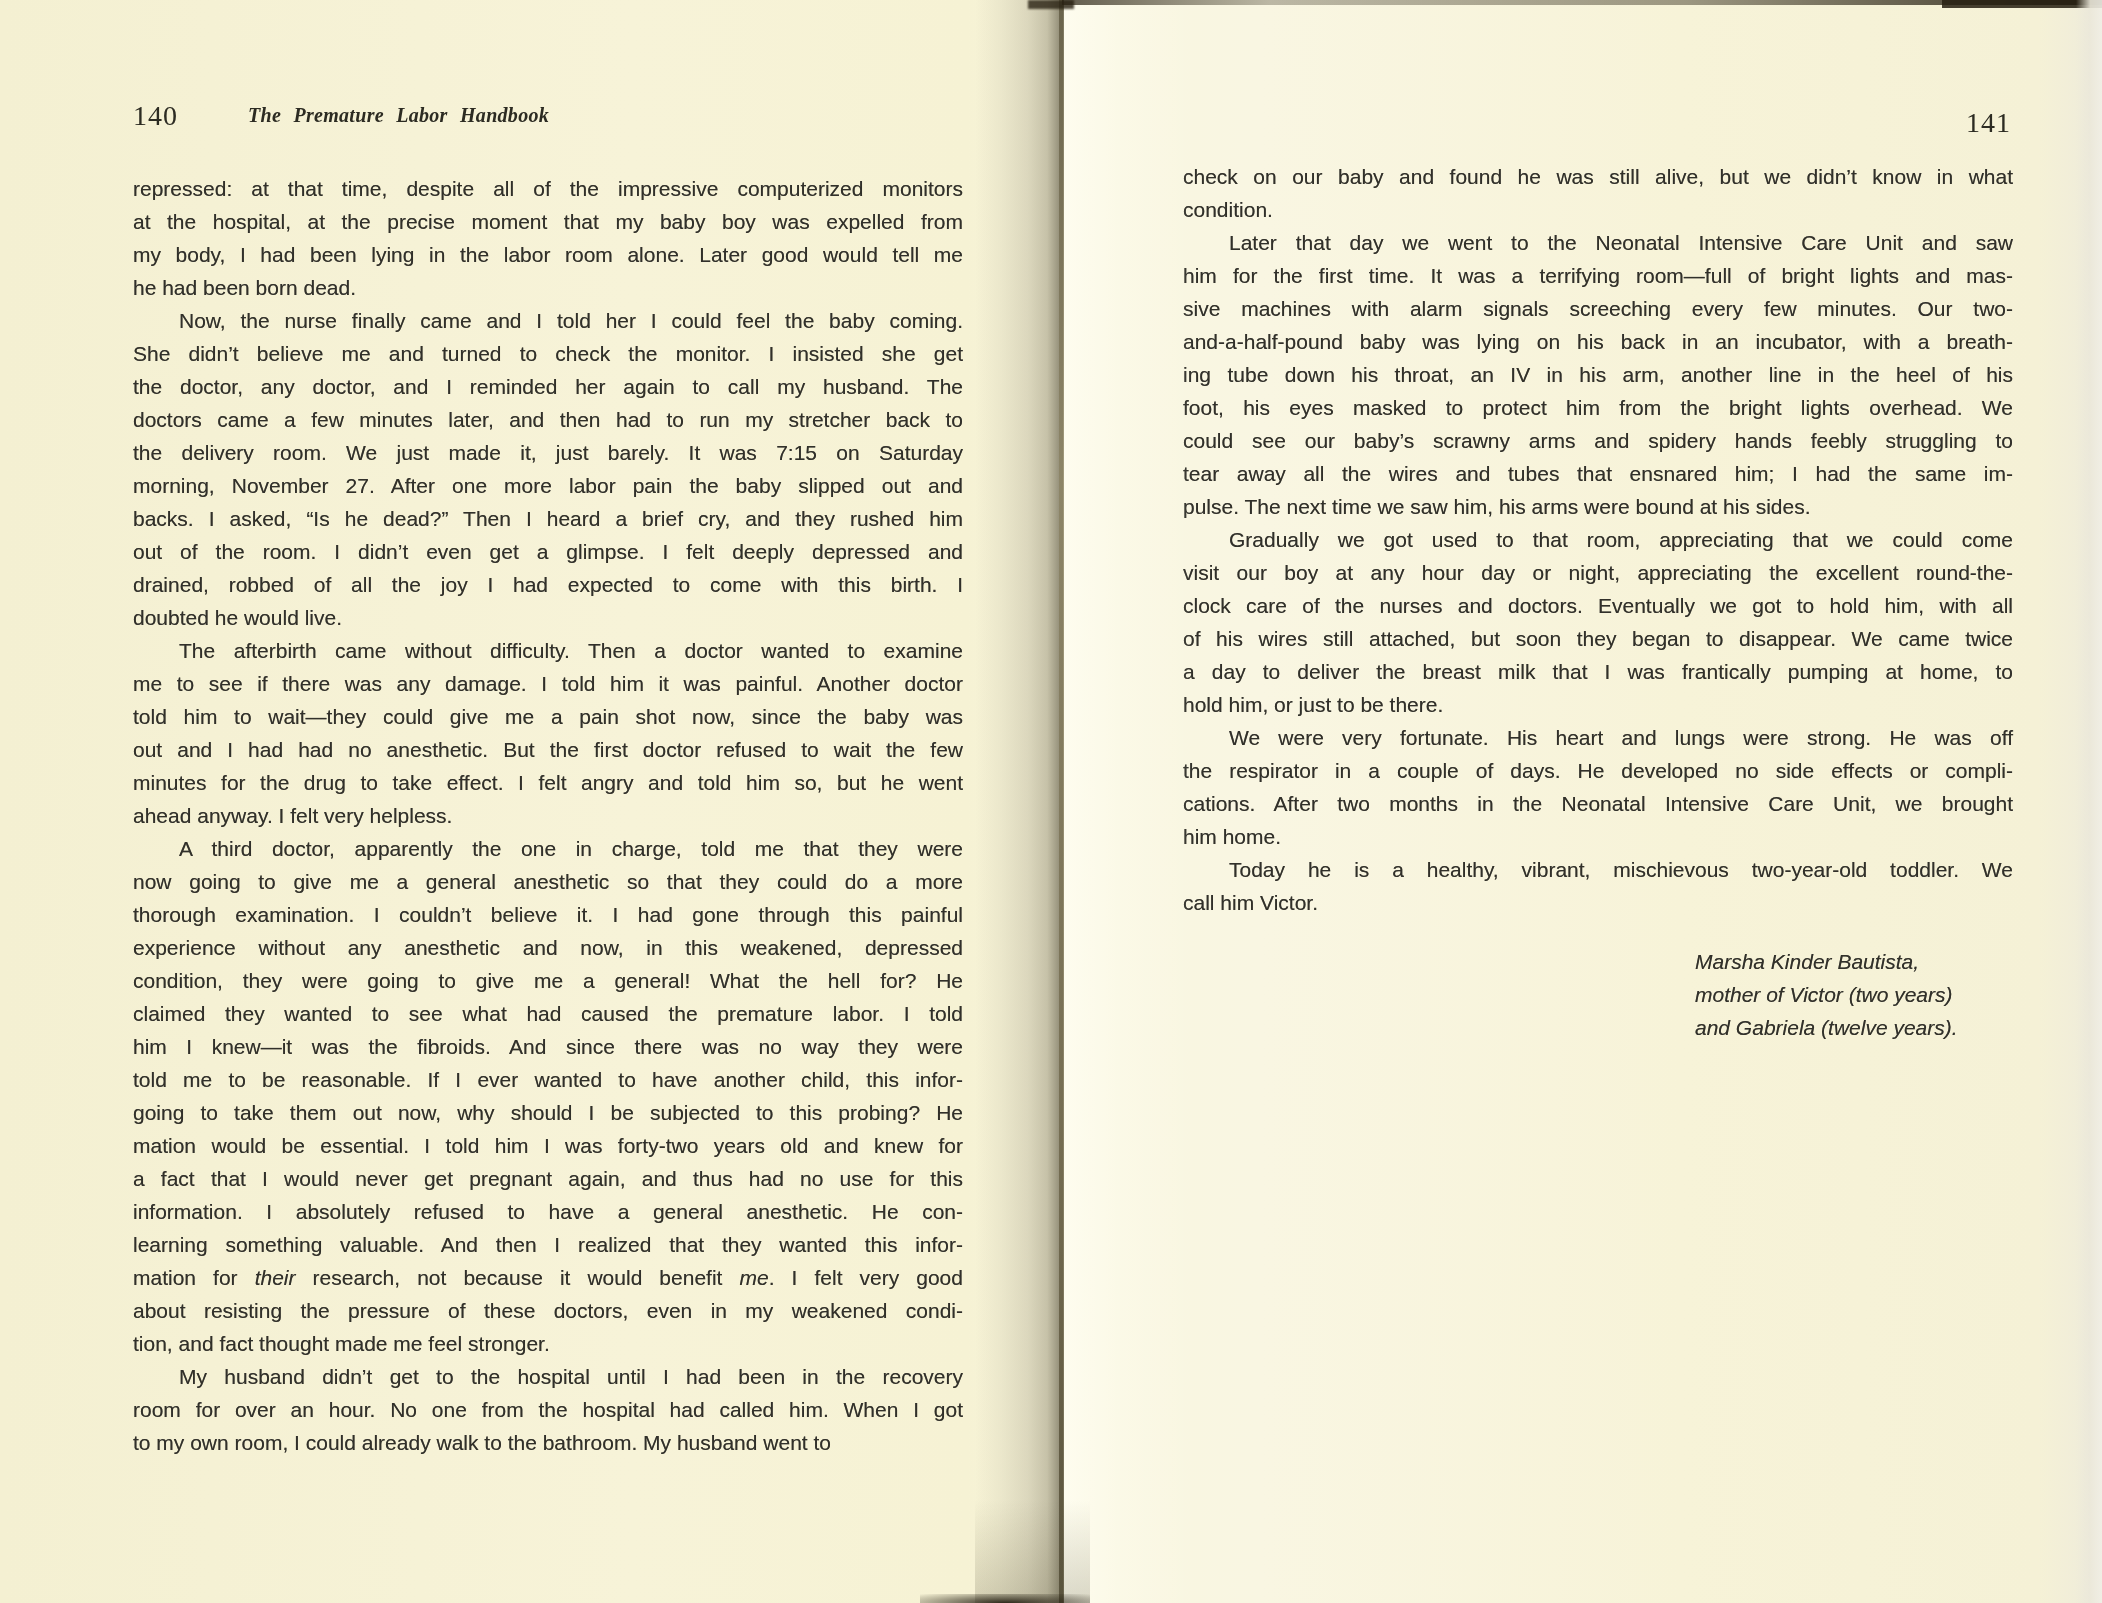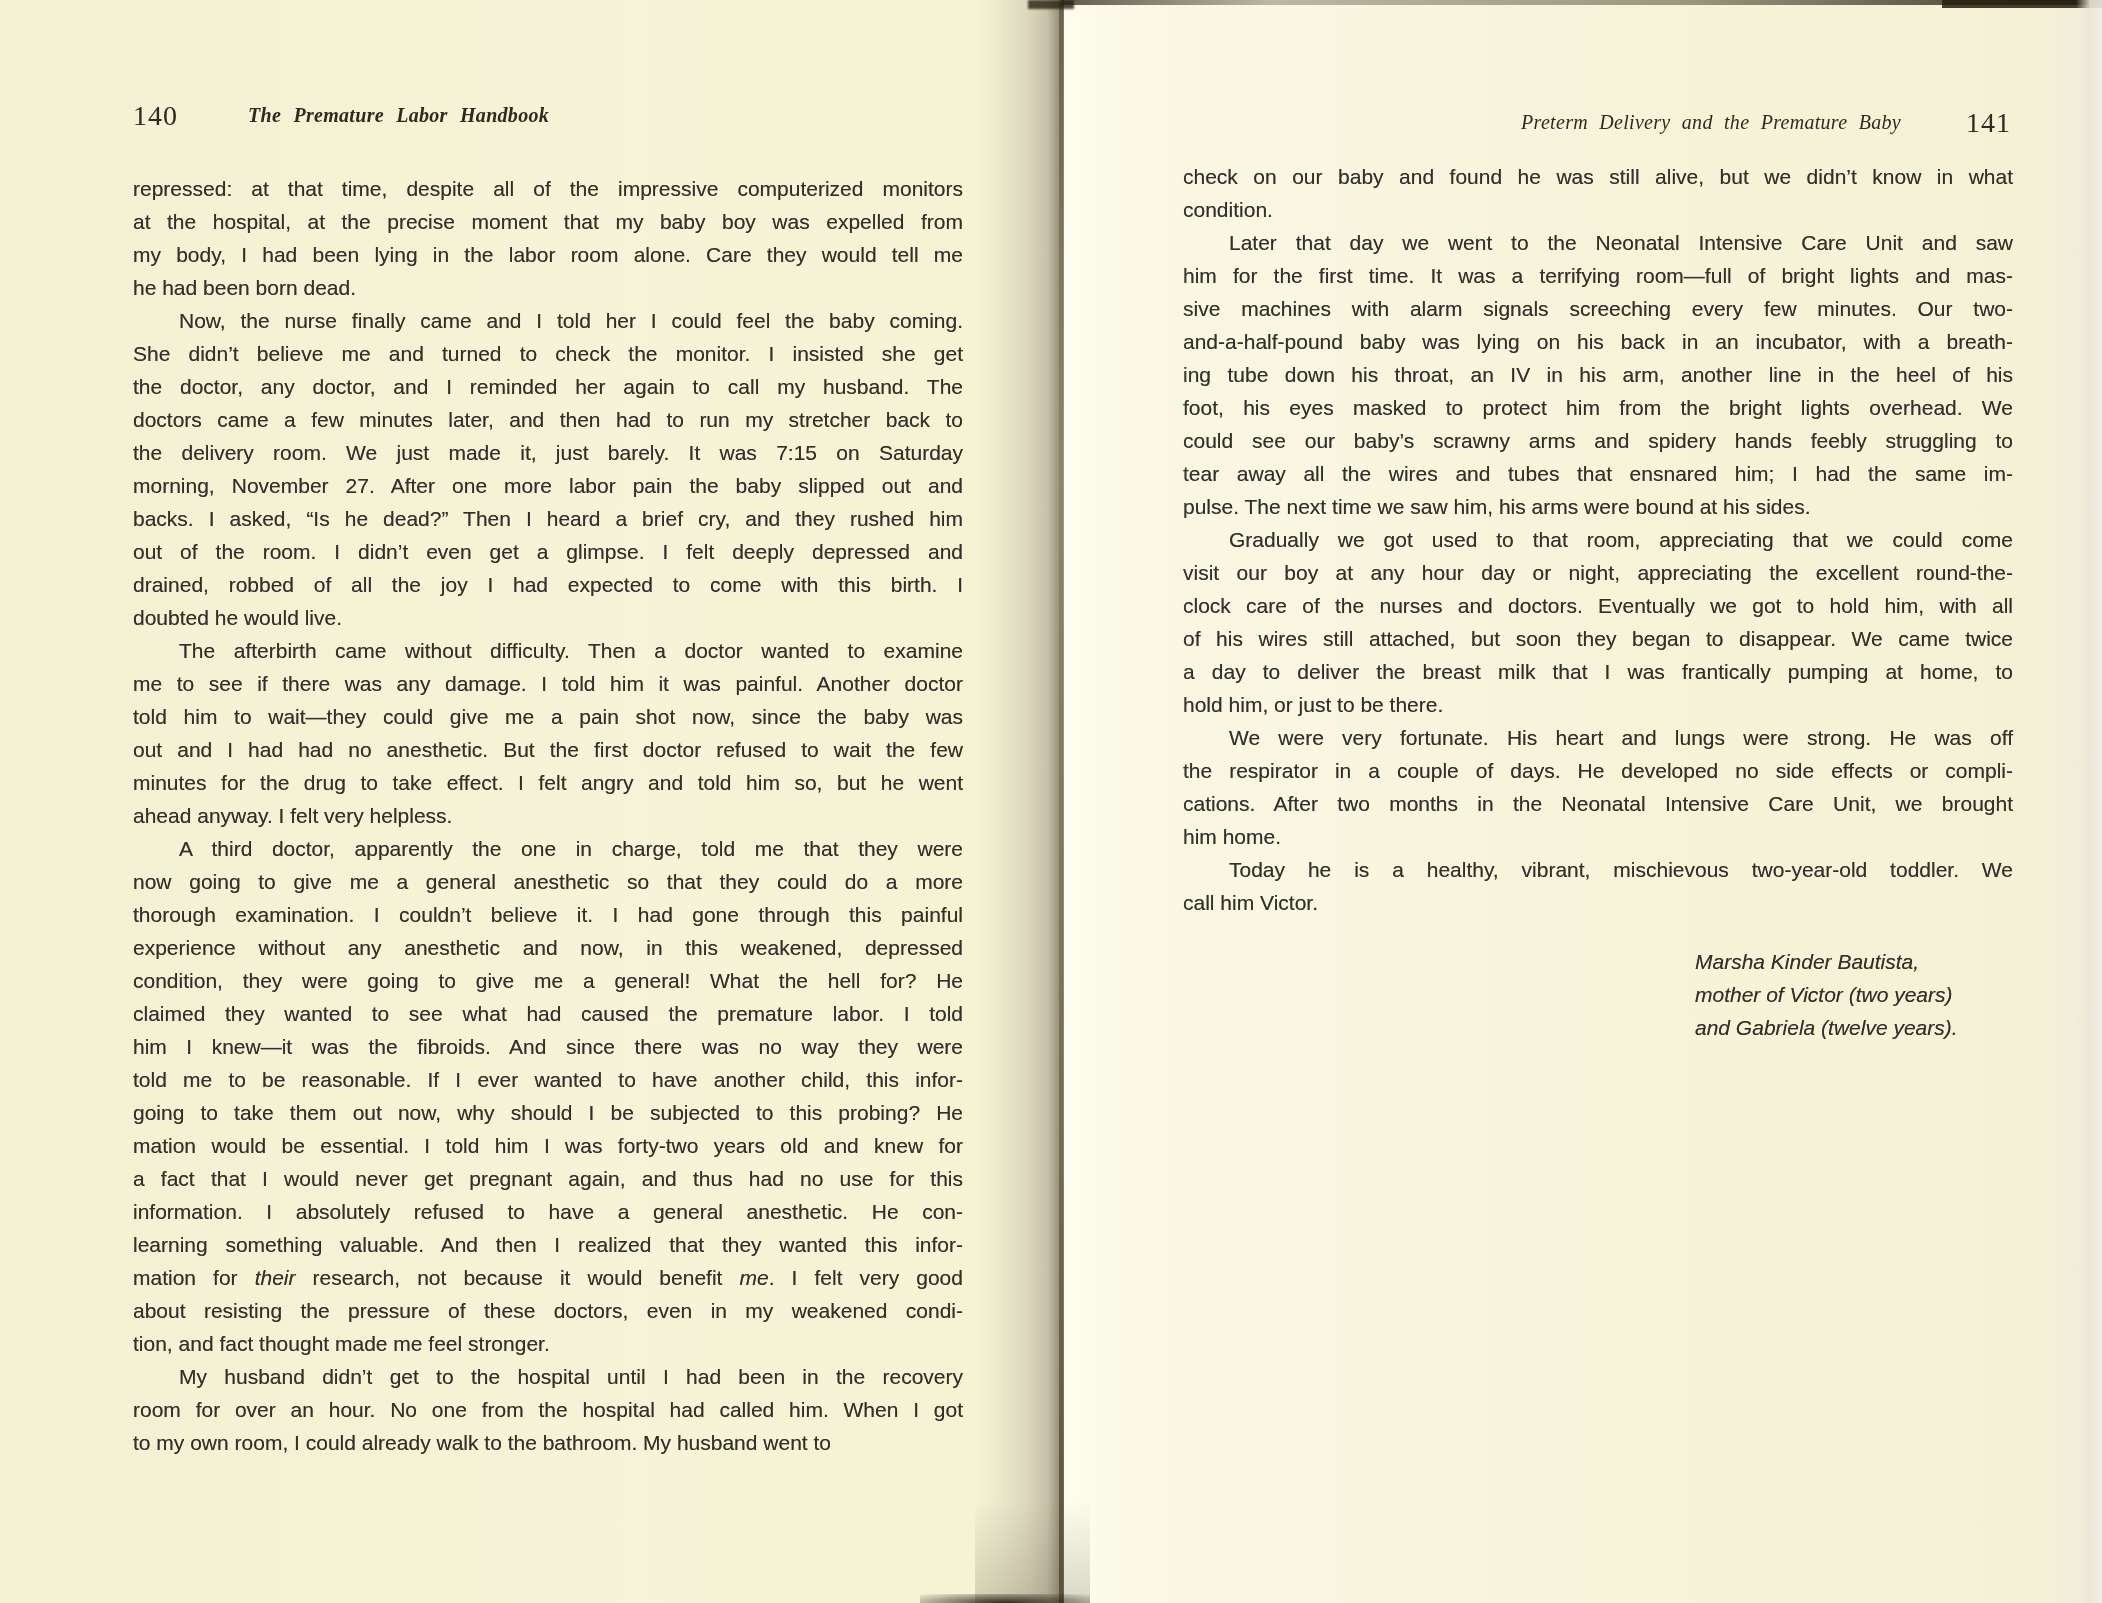--- a/index.html
+++ b/index.html
@@ -61,7 +61,6 @@
   </div>
 
   <div class="page-header header-right">
-    <span class="running-head">Preterm Delivery and the Premature Baby</span>
     <span class="page-num">141</span>
   </div>
 

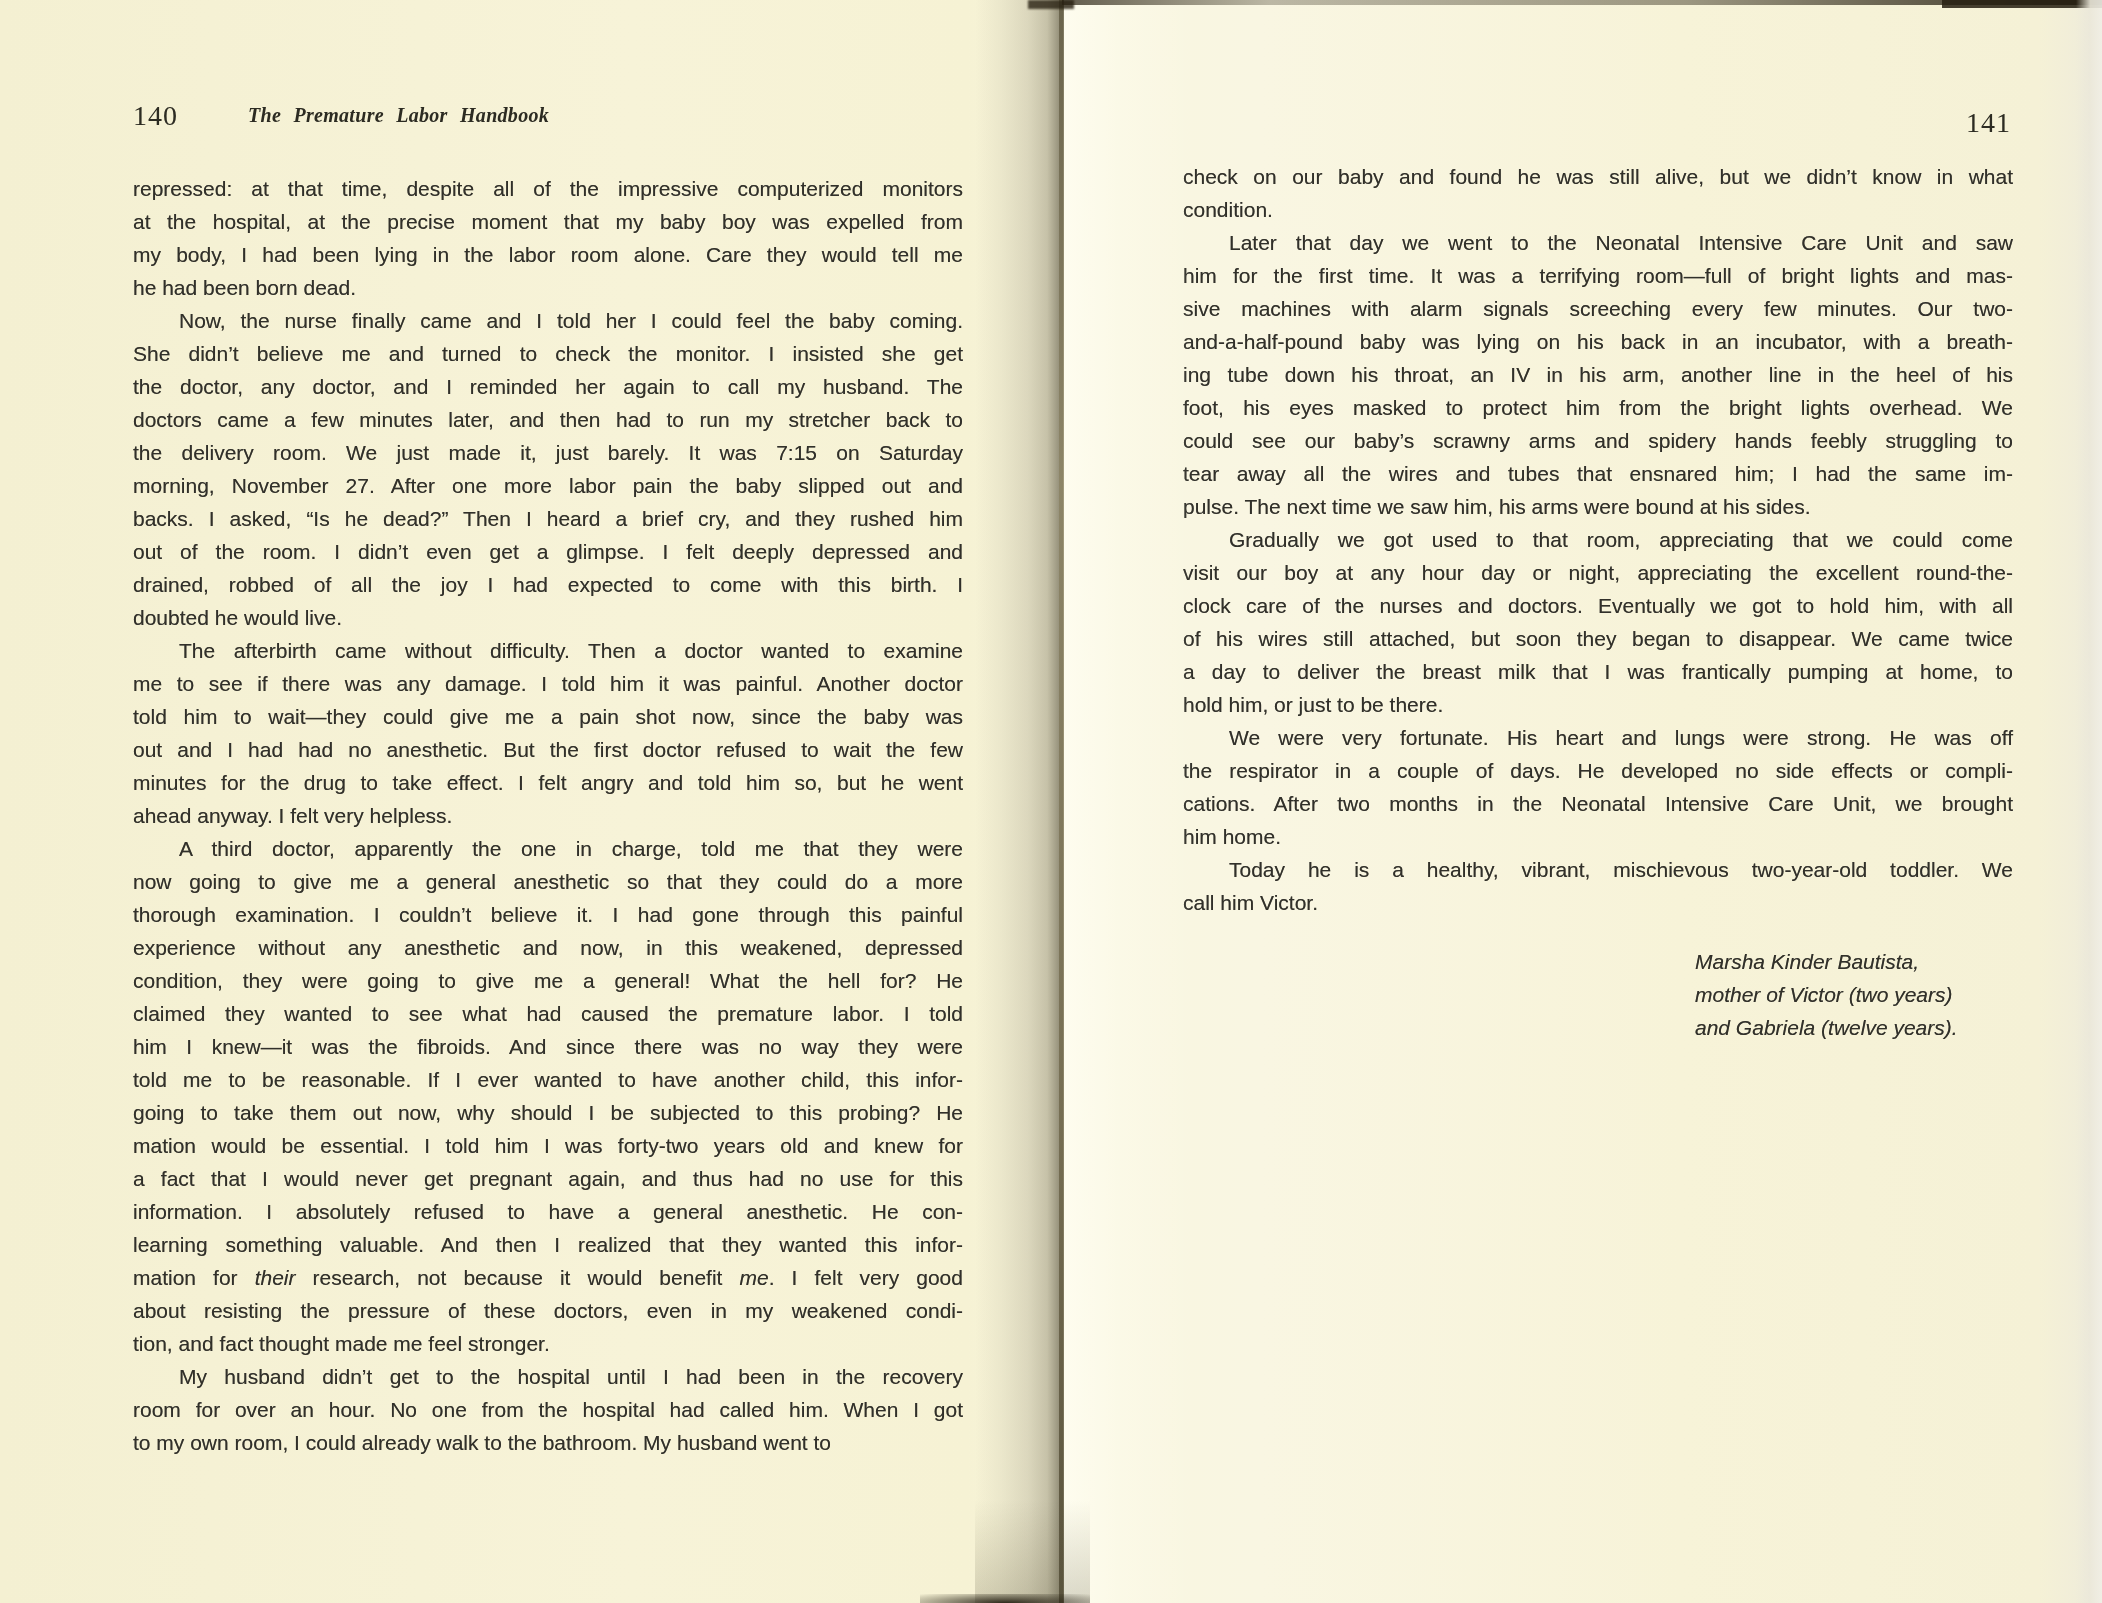--- a/index.html
+++ b/index.html
@@ -68,7 +68,7 @@
       <div class="para">
         <div class="line">repressed: at that time, despite all of the impressive computerized monitors</div>
         <div class="line">at the hospital, at the precise moment that my baby boy was expelled from</div>
-        <div class="line">my body, I had been lying in the labor room alone. Care they would tell me</div>
+        <div class="line">my body, I had been lying in the labor room alone. Later good would tell me</div>
         <div class="line last">he had been born dead.</div>
       </div>
       <div class="para indent">

